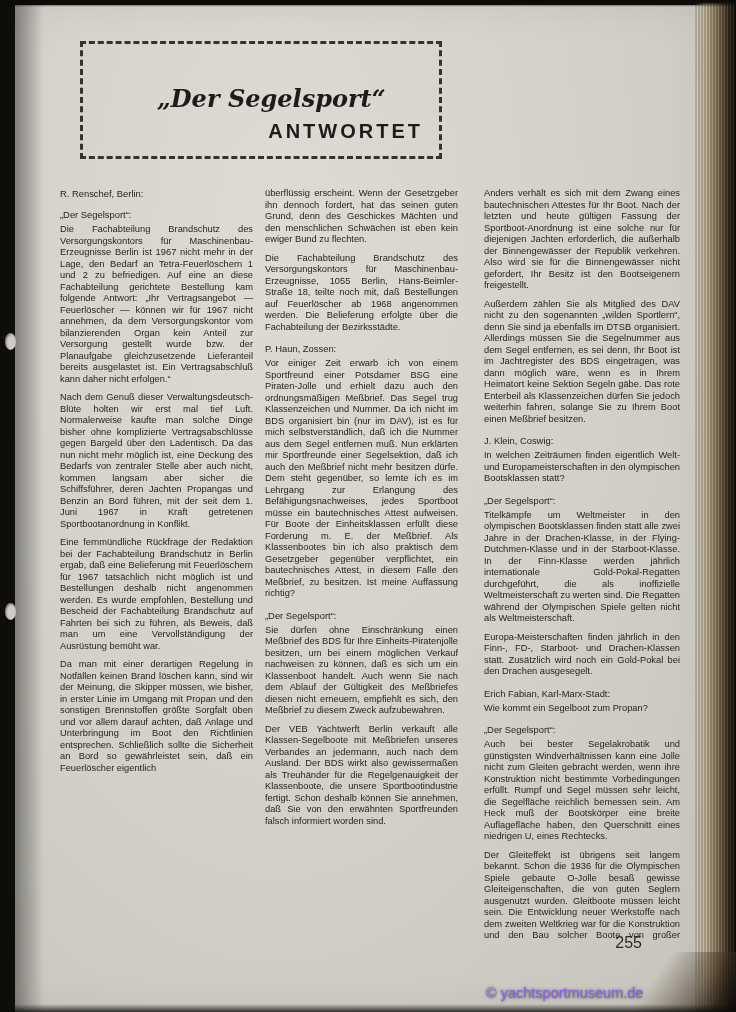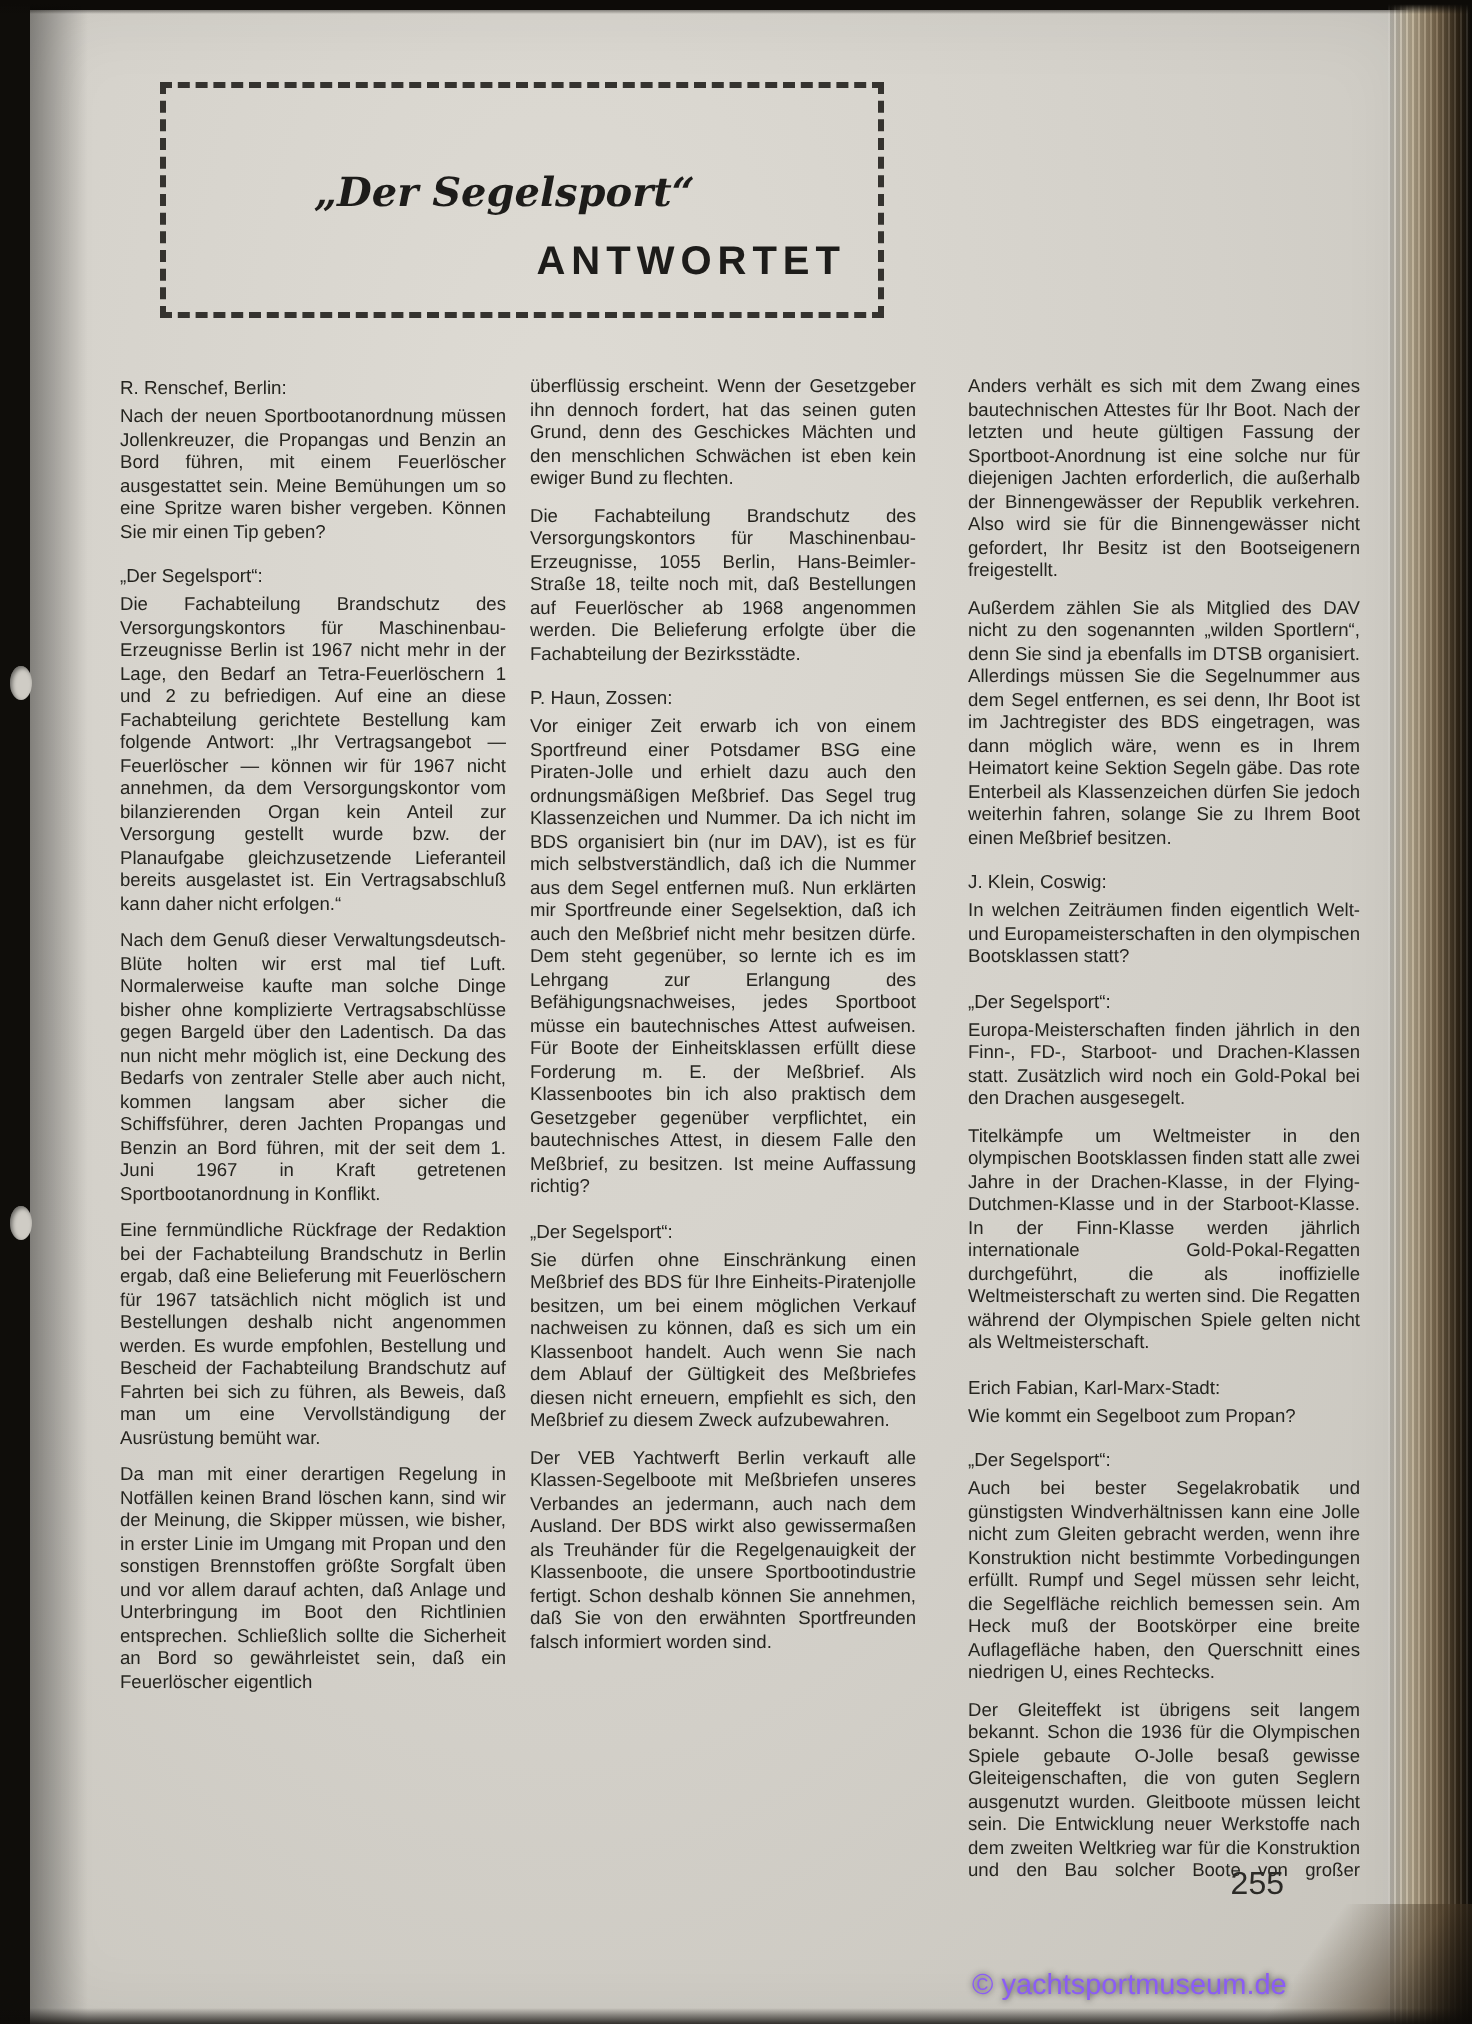--- a/index.html
+++ b/index.html
@@ -50,7 +50,7 @@
   .mh1{position:absolute;left:13px;top:7px;font-size:21px;font-weight:700;
     letter-spacing:2px;color:#1d1c1a;white-space:nowrap;}
   .mh2{position:absolute;left:74px;top:40px;font-family:"DejaVu Serif",serif;
-    font-style:italic;font-weight:700;font-size:20px;color:#1d1c1a;white-space:nowrap;}
+    font-style:italic;font-weight:700;font-size:24px;color:#1d1c1a;white-space:nowrap;}
   .mh3{position:absolute;right:16px;top:76px;font-size:20px;font-weight:700;
     letter-spacing:3px;color:#1d1c1a;white-space:nowrap;}
 

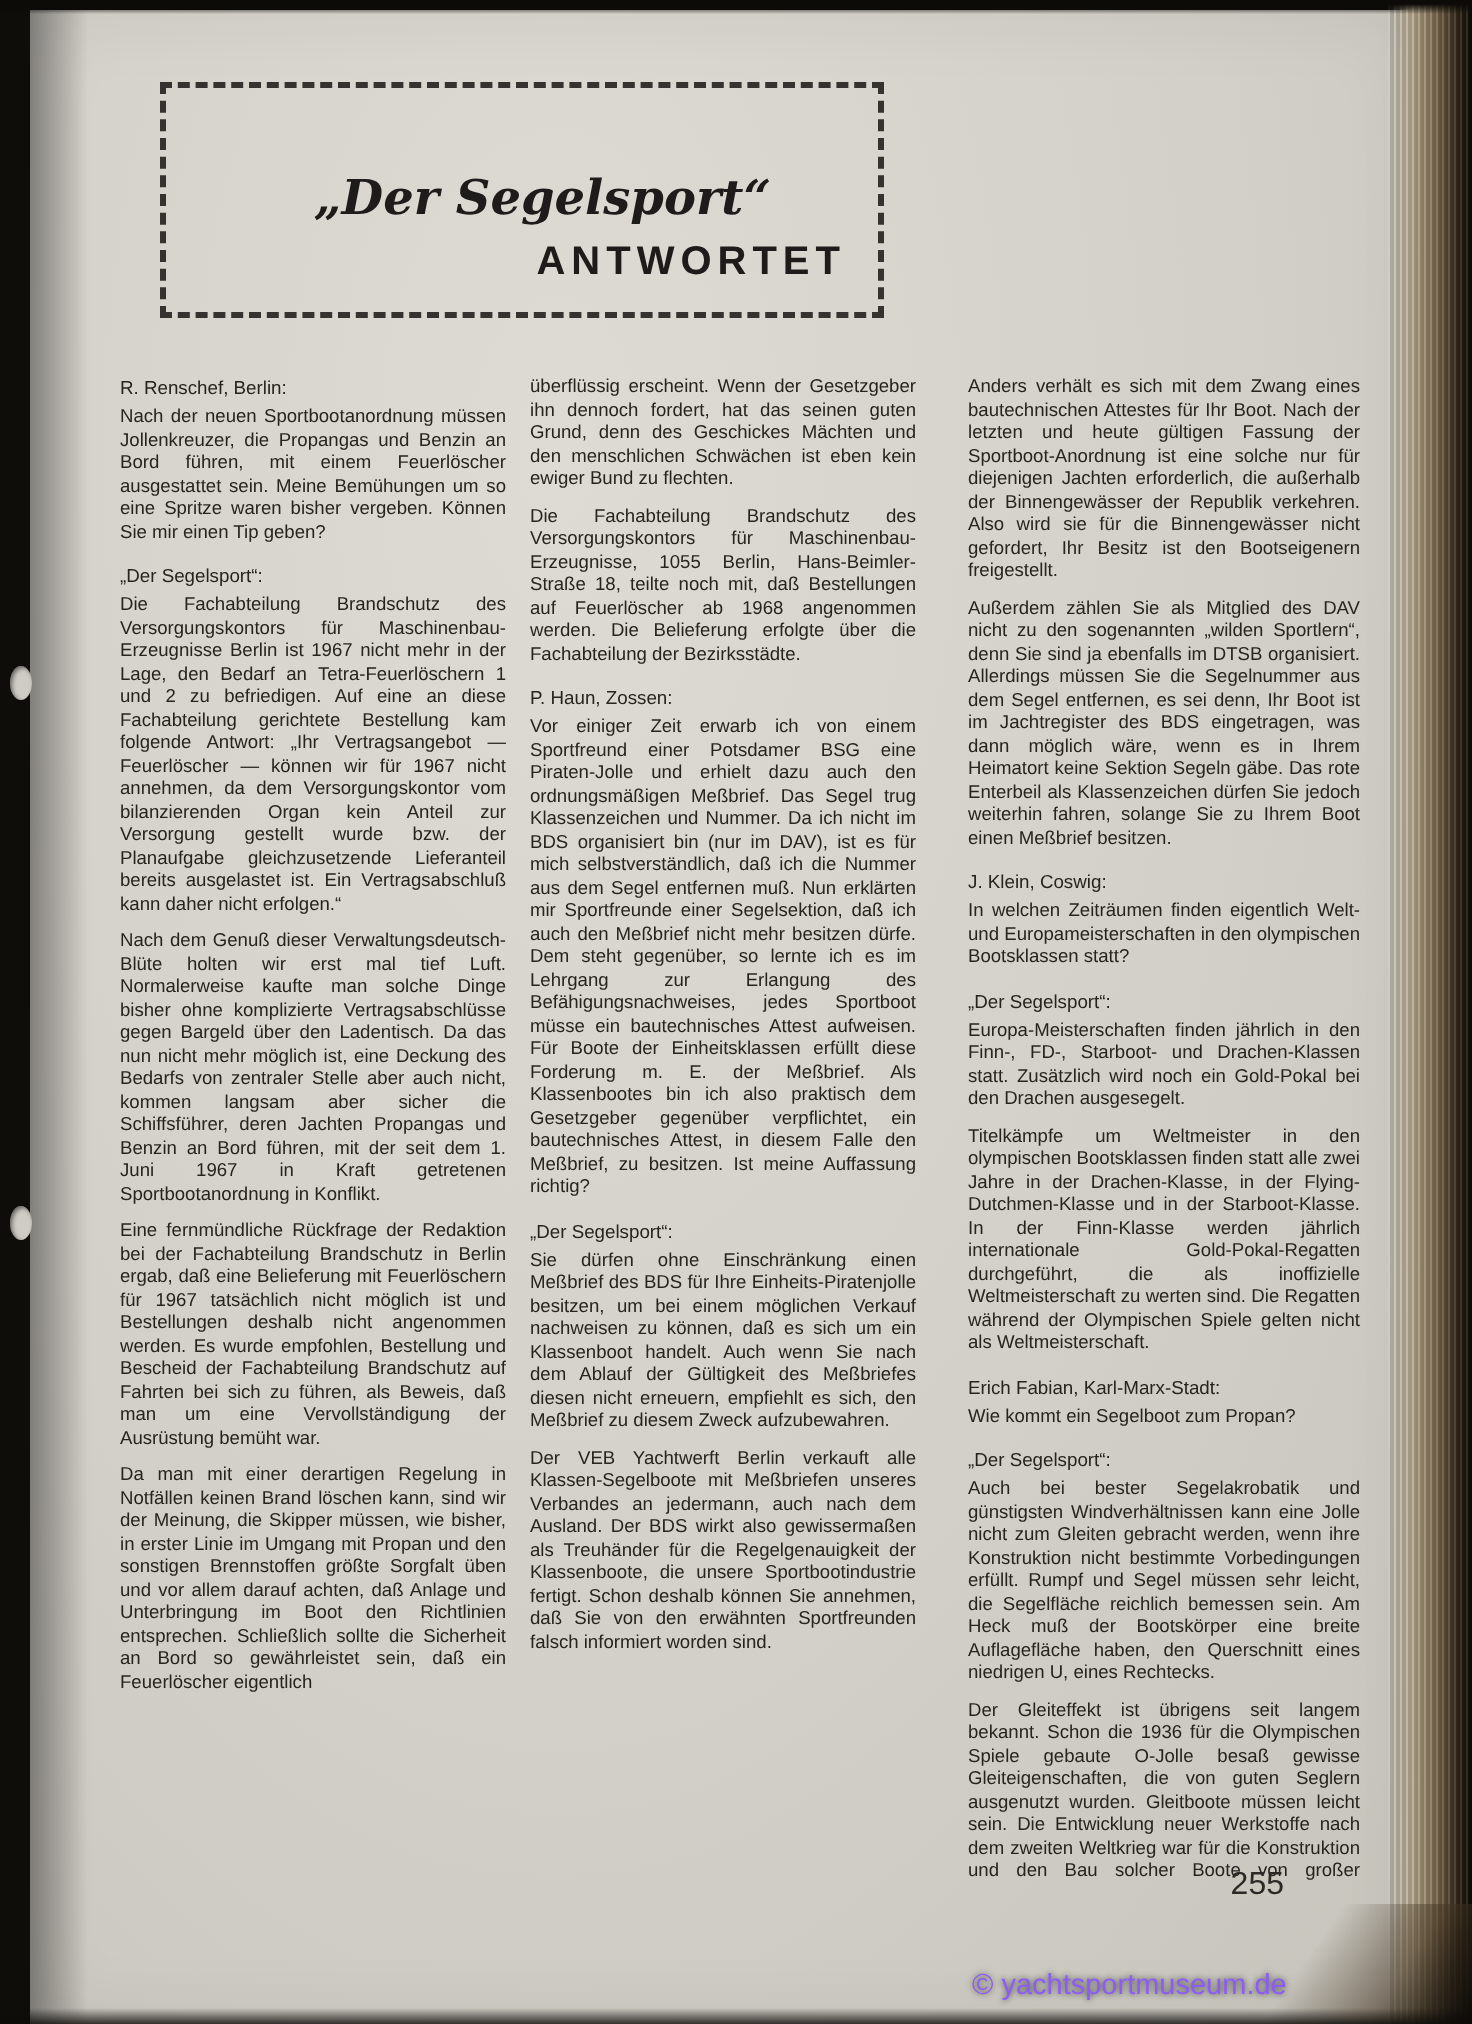--- a/index.html
+++ b/index.html
@@ -89,7 +89,6 @@
 
   <div class="col col1">
     <h4>R. Renschef, Berlin:</h4>
-    <p>Nach der neuen Sportbootanordnung müssen Jollenkreuzer, die Propangas und Benzin an Bord führen, mit einem Feuerlöscher ausgestattet sein. Meine Bemühungen um so eine Spritze waren bisher vergeben. Können Sie mir einen Tip geben?</p>
     <h4>„Der Segelsport“:</h4>
     <p>Die Fachabteilung Brandschutz des Versorgungskontors für Maschinenbau-Erzeugnisse Berlin ist 1967 nicht mehr in der Lage, den Bedarf an Tetra-Feuerlöschern 1 und 2 zu befriedigen. Auf eine an diese Fachabteilung gerichtete Bestellung kam folgende Antwort: „Ihr Vertragsangebot — Feuerlöscher — können wir für 1967 nicht annehmen, da dem Versorgungskontor vom bilanzierenden Organ kein Anteil zur Versorgung gestellt wurde bzw. der Planaufgabe gleichzusetzende Lieferanteil bereits ausgelastet ist. Ein Vertragsabschluß kann daher nicht erfolgen.“</p>
     <p>Nach dem Genuß dieser Verwaltungsdeutsch-Blüte holten wir erst mal tief Luft. Normalerweise kaufte man solche Dinge bisher ohne komplizierte Vertragsabschlüsse gegen Bargeld über den Ladentisch. Da das nun nicht mehr möglich ist, eine Deckung des Bedarfs von zentraler Stelle aber auch nicht, kommen langsam aber sicher die Schiffsführer, deren Jachten Propangas und Benzin an Bord führen, mit der seit dem 1. Juni 1967 in Kraft getretenen Sportbootanordnung in Konflikt.</p>

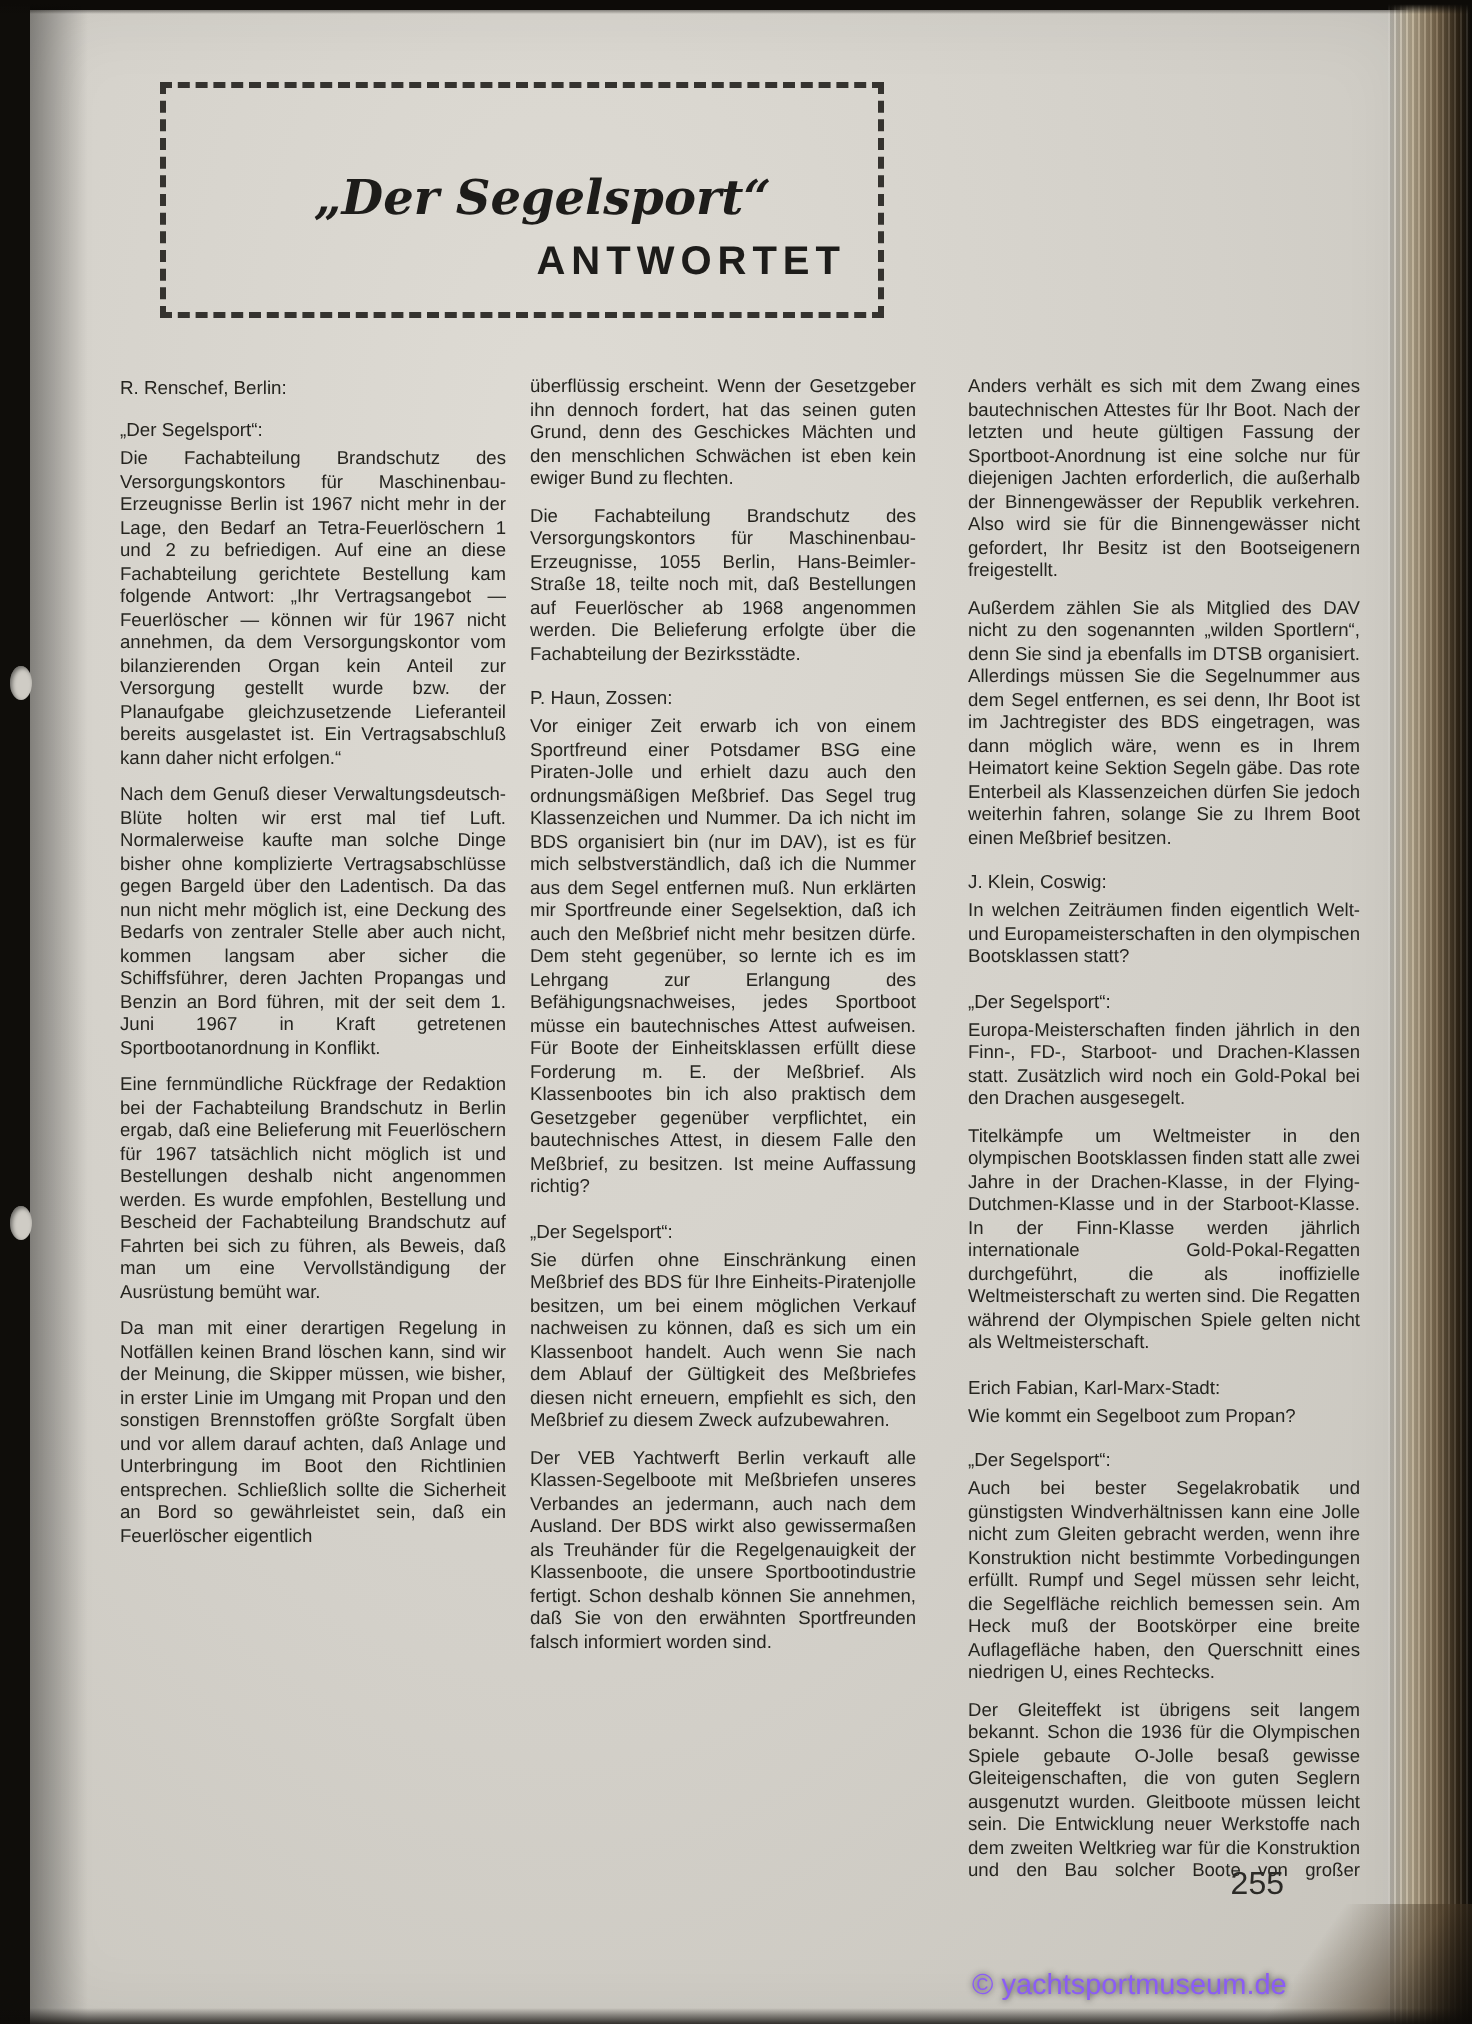--- a/index.html
+++ b/index.html
@@ -112,8 +112,8 @@
     <h4>J. Klein, Coswig:</h4>
     <p>In welchen Zeiträumen finden eigentlich Welt- und Europameisterschaften in den olympischen Bootsklassen statt?</p>
     <h4>„Der Segelsport“:</h4>
+    <p>Titelkämpfe um Weltmeister in den olympischen Bootsklassen finden statt alle zwei Jahre in der Drachen-Klasse, in der Flying-Dutchmen-Klasse und in der Starboot-Klasse. In der Finn-Klasse werden jährlich internationale Gold-Pokal-Regatten durchgeführt, die als inoffizielle Weltmeisterschaft zu werten sind. Die Regatten während der Olympischen Spiele gelten nicht als Weltmeisterschaft.</p>
     <p>Europa-Meisterschaften finden jährlich in den Finn-, FD-, Starboot- und Drachen-Klassen statt. Zusätzlich wird noch ein Gold-Pokal bei den Drachen ausgesegelt.</p>
-    <p>Titelkämpfe um Weltmeister in den olympischen Bootsklassen finden statt alle zwei Jahre in der Drachen-Klasse, in der Flying-Dutchmen-Klasse und in der Starboot-Klasse. In der Finn-Klasse werden jährlich internationale Gold-Pokal-Regatten durchgeführt, die als inoffizielle Weltmeisterschaft zu werten sind. Die Regatten während der Olympischen Spiele gelten nicht als Weltmeisterschaft.</p>
     <h4>Erich Fabian, Karl-Marx-Stadt:</h4>
     <p>Wie kommt ein Segelboot zum Propan?</p>
     <h4>„Der Segelsport“:</h4>

